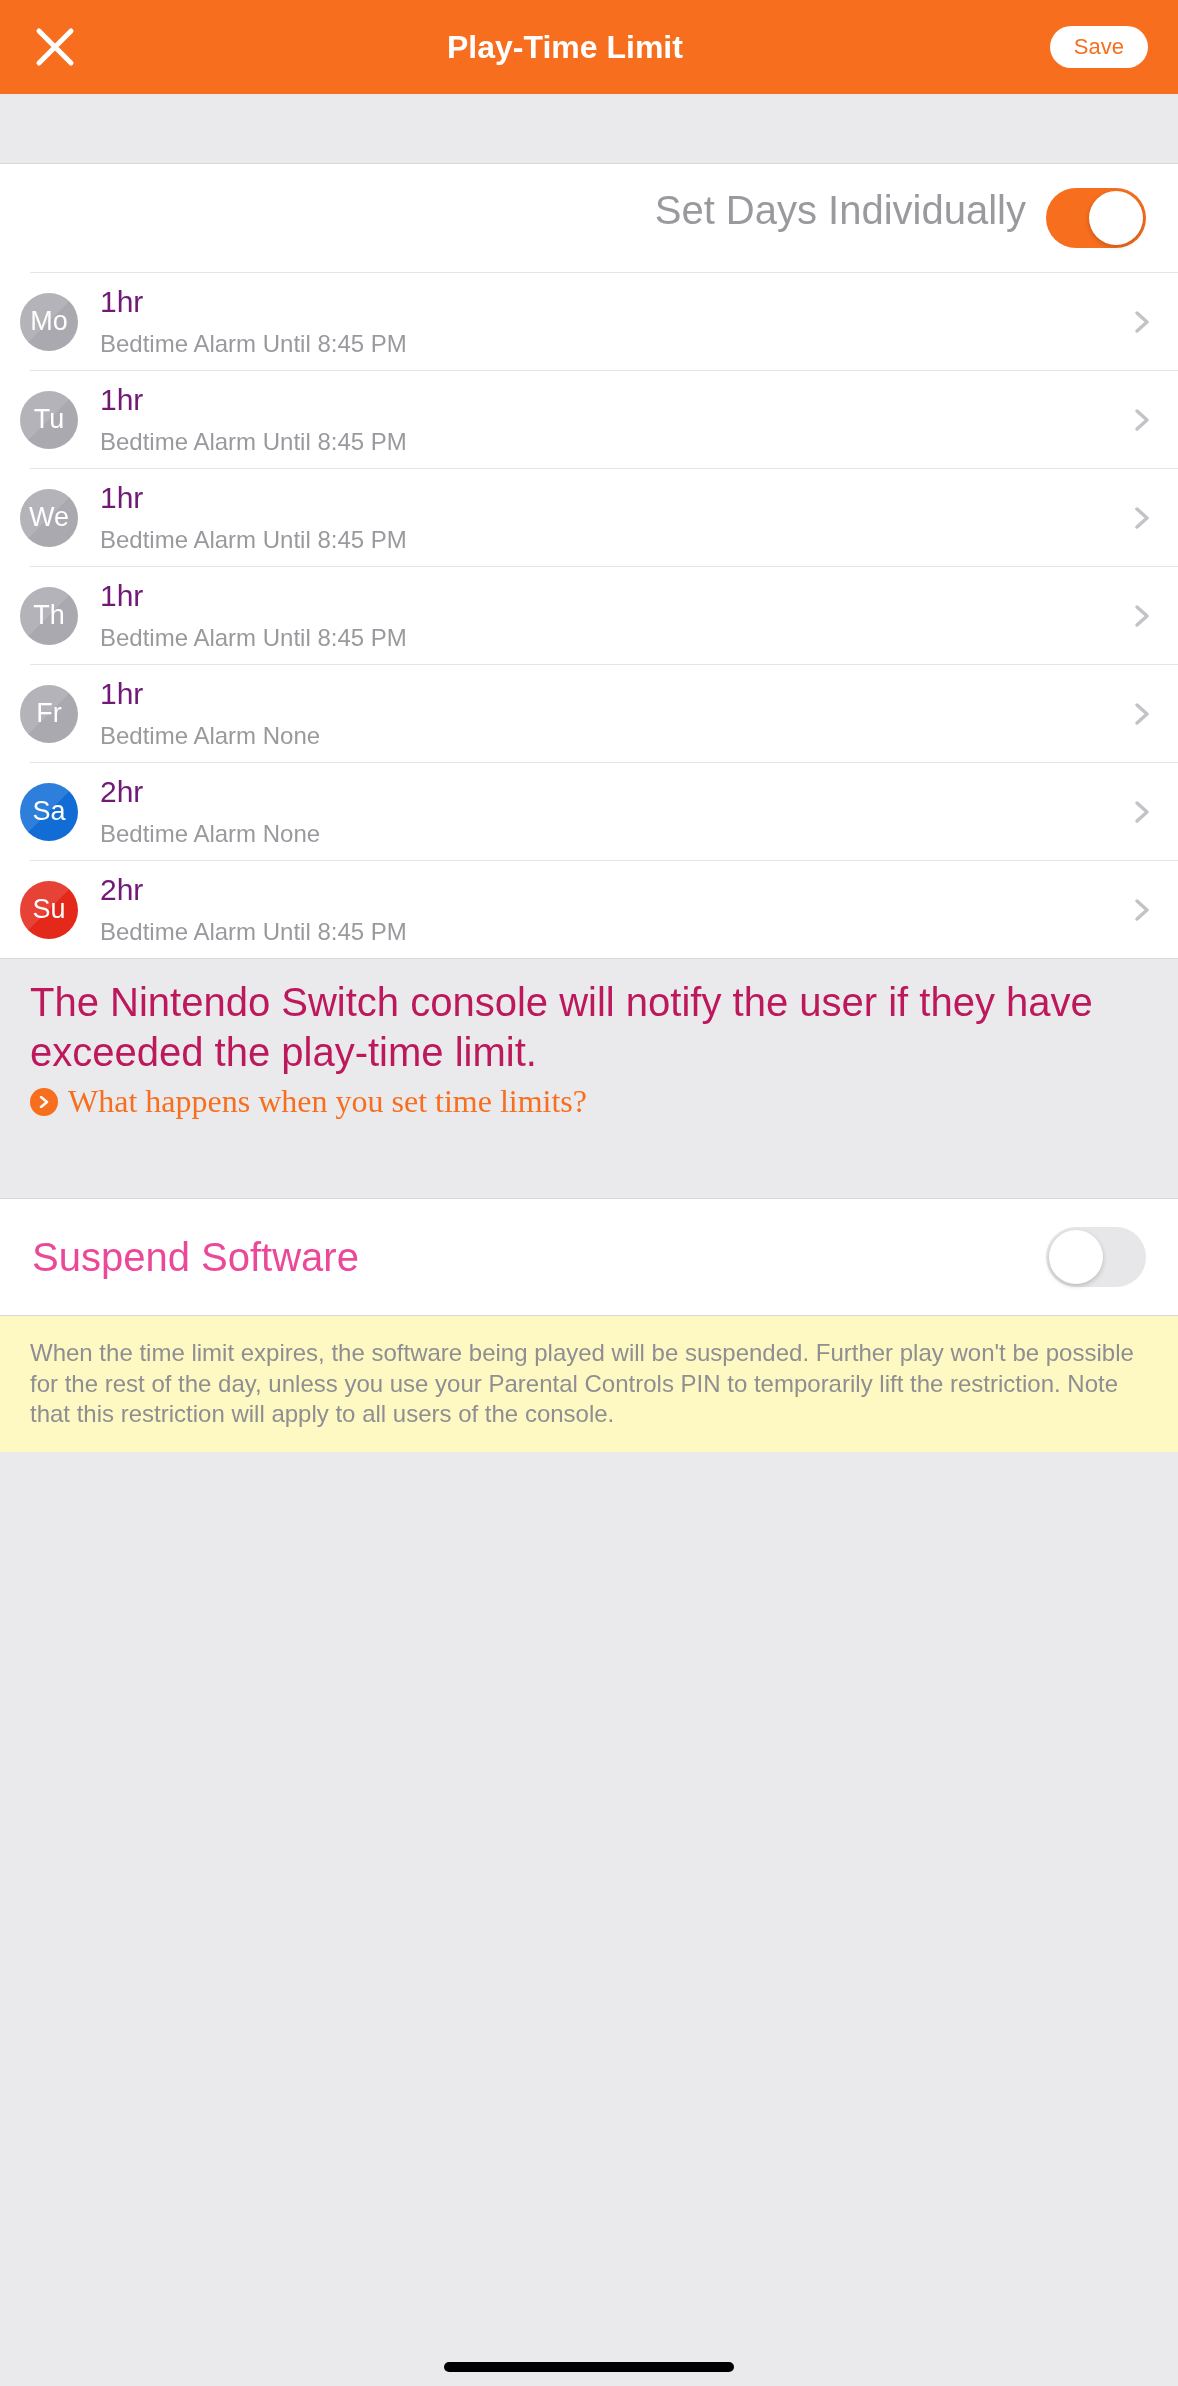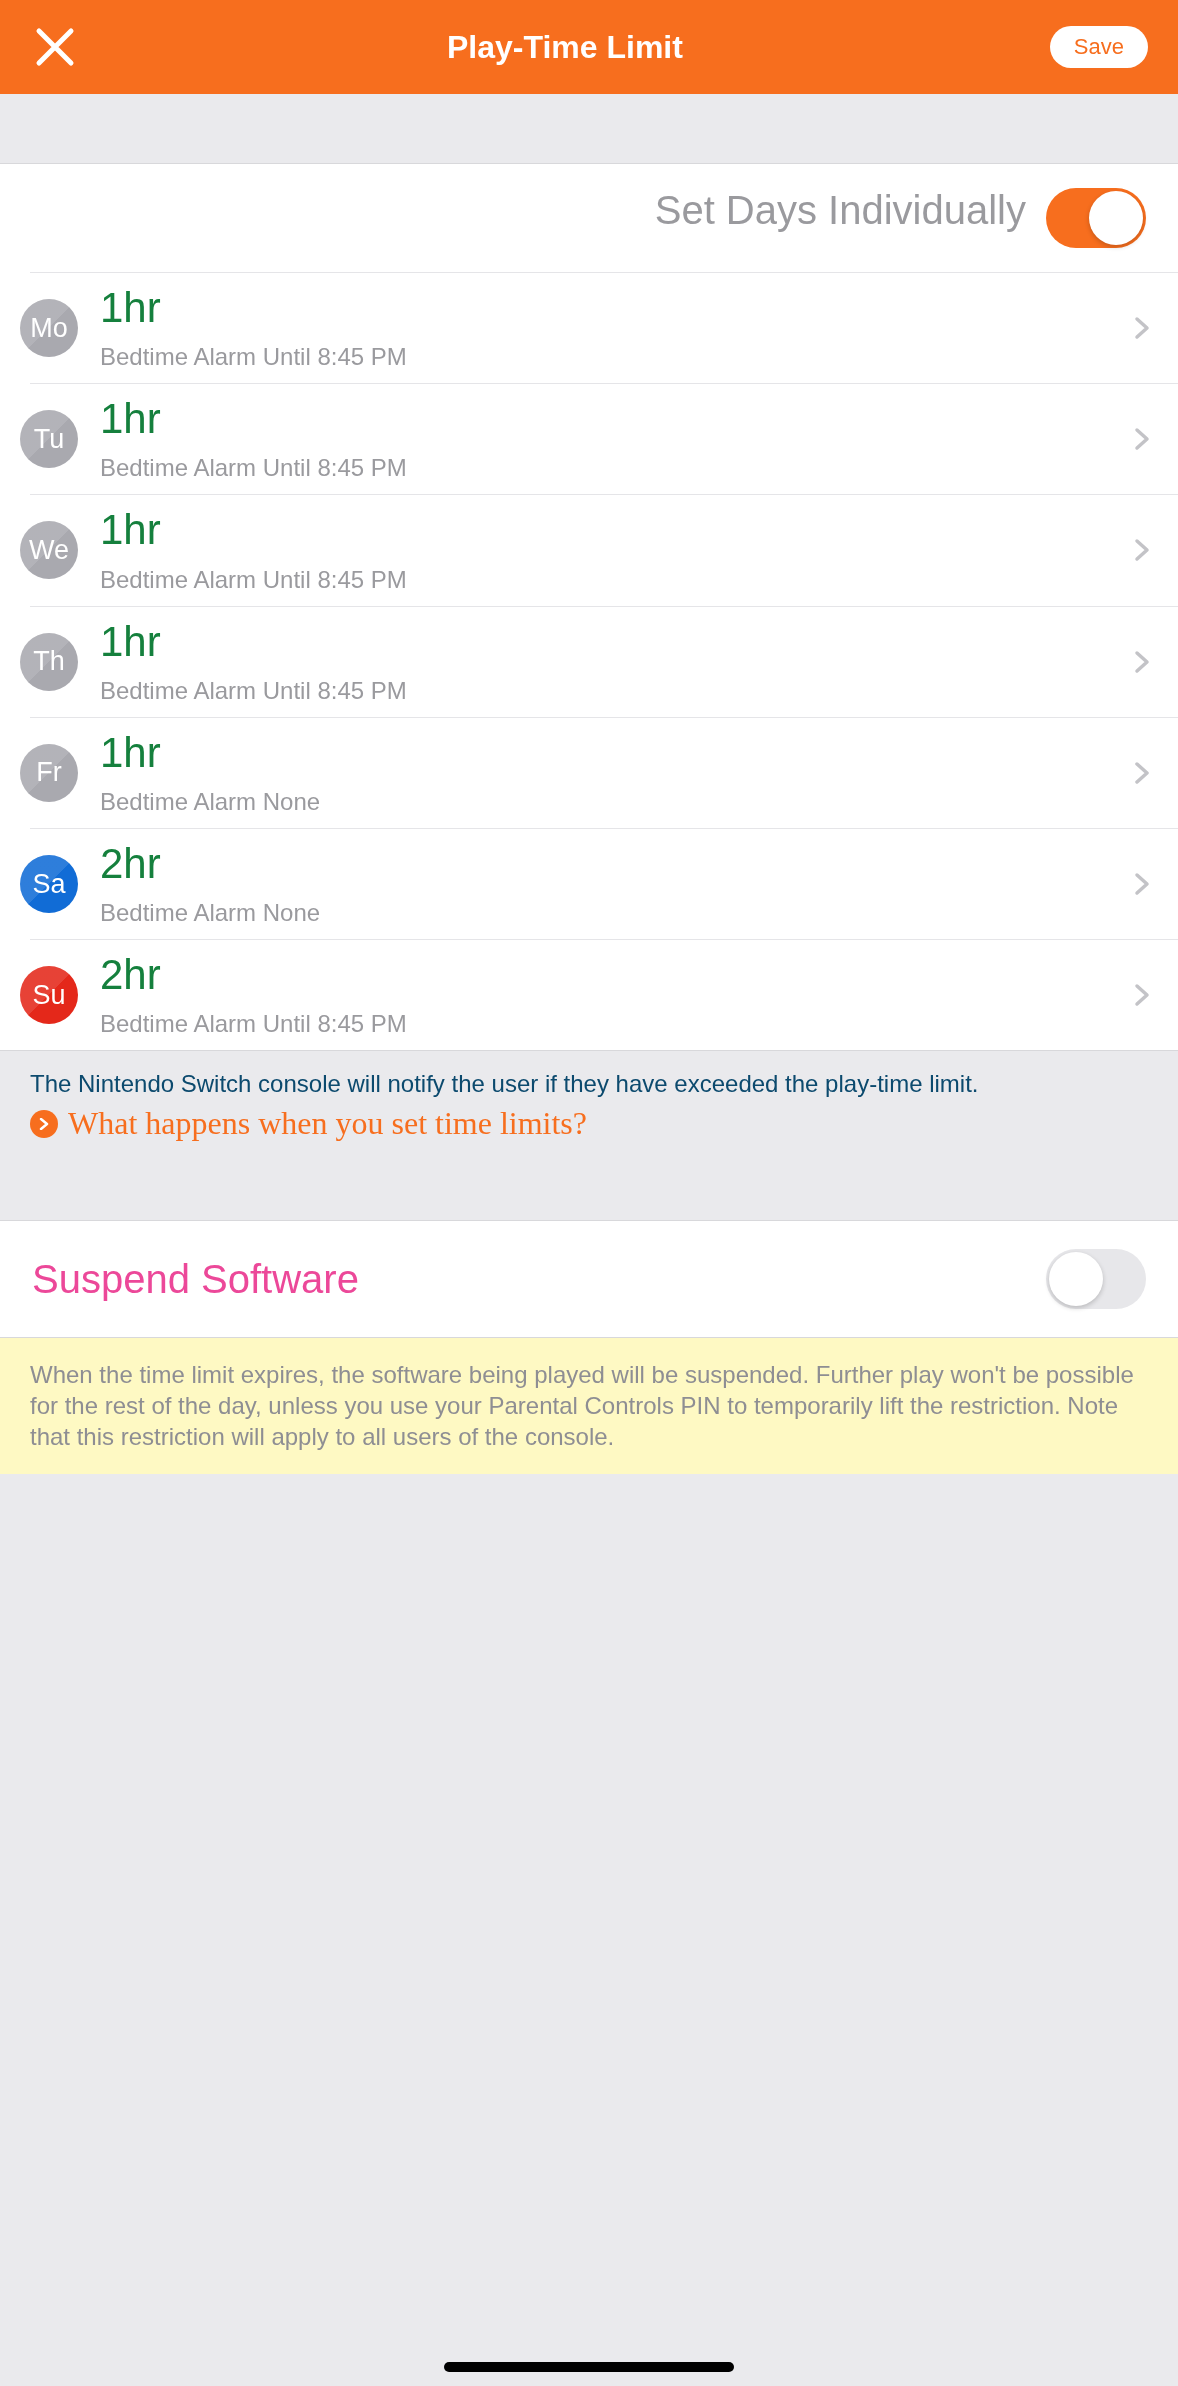--- a/index.html
+++ b/index.html
@@ -85,7 +85,7 @@
     .badge-blue { background: #116cd6; }
     .badge-red { background: #e4281a; }
     .day-content { flex: 1; }
-    .day-value { font-size: 42px; color: #15803d; line-height: 1.1; }
+    .day-value { font-size: 30px; color: #701a75; line-height: 1.1; }
     .day-sub { font-size: 24px; color: #9a9a9e; margin-top: 12px; }
     .chevron { width: 24px; height: 24px; flex-shrink: 0; }
     .chevron svg path { stroke: #c3c3c7; stroke-width: 3.5; fill: none; stroke-linecap: round; stroke-linejoin: round; }

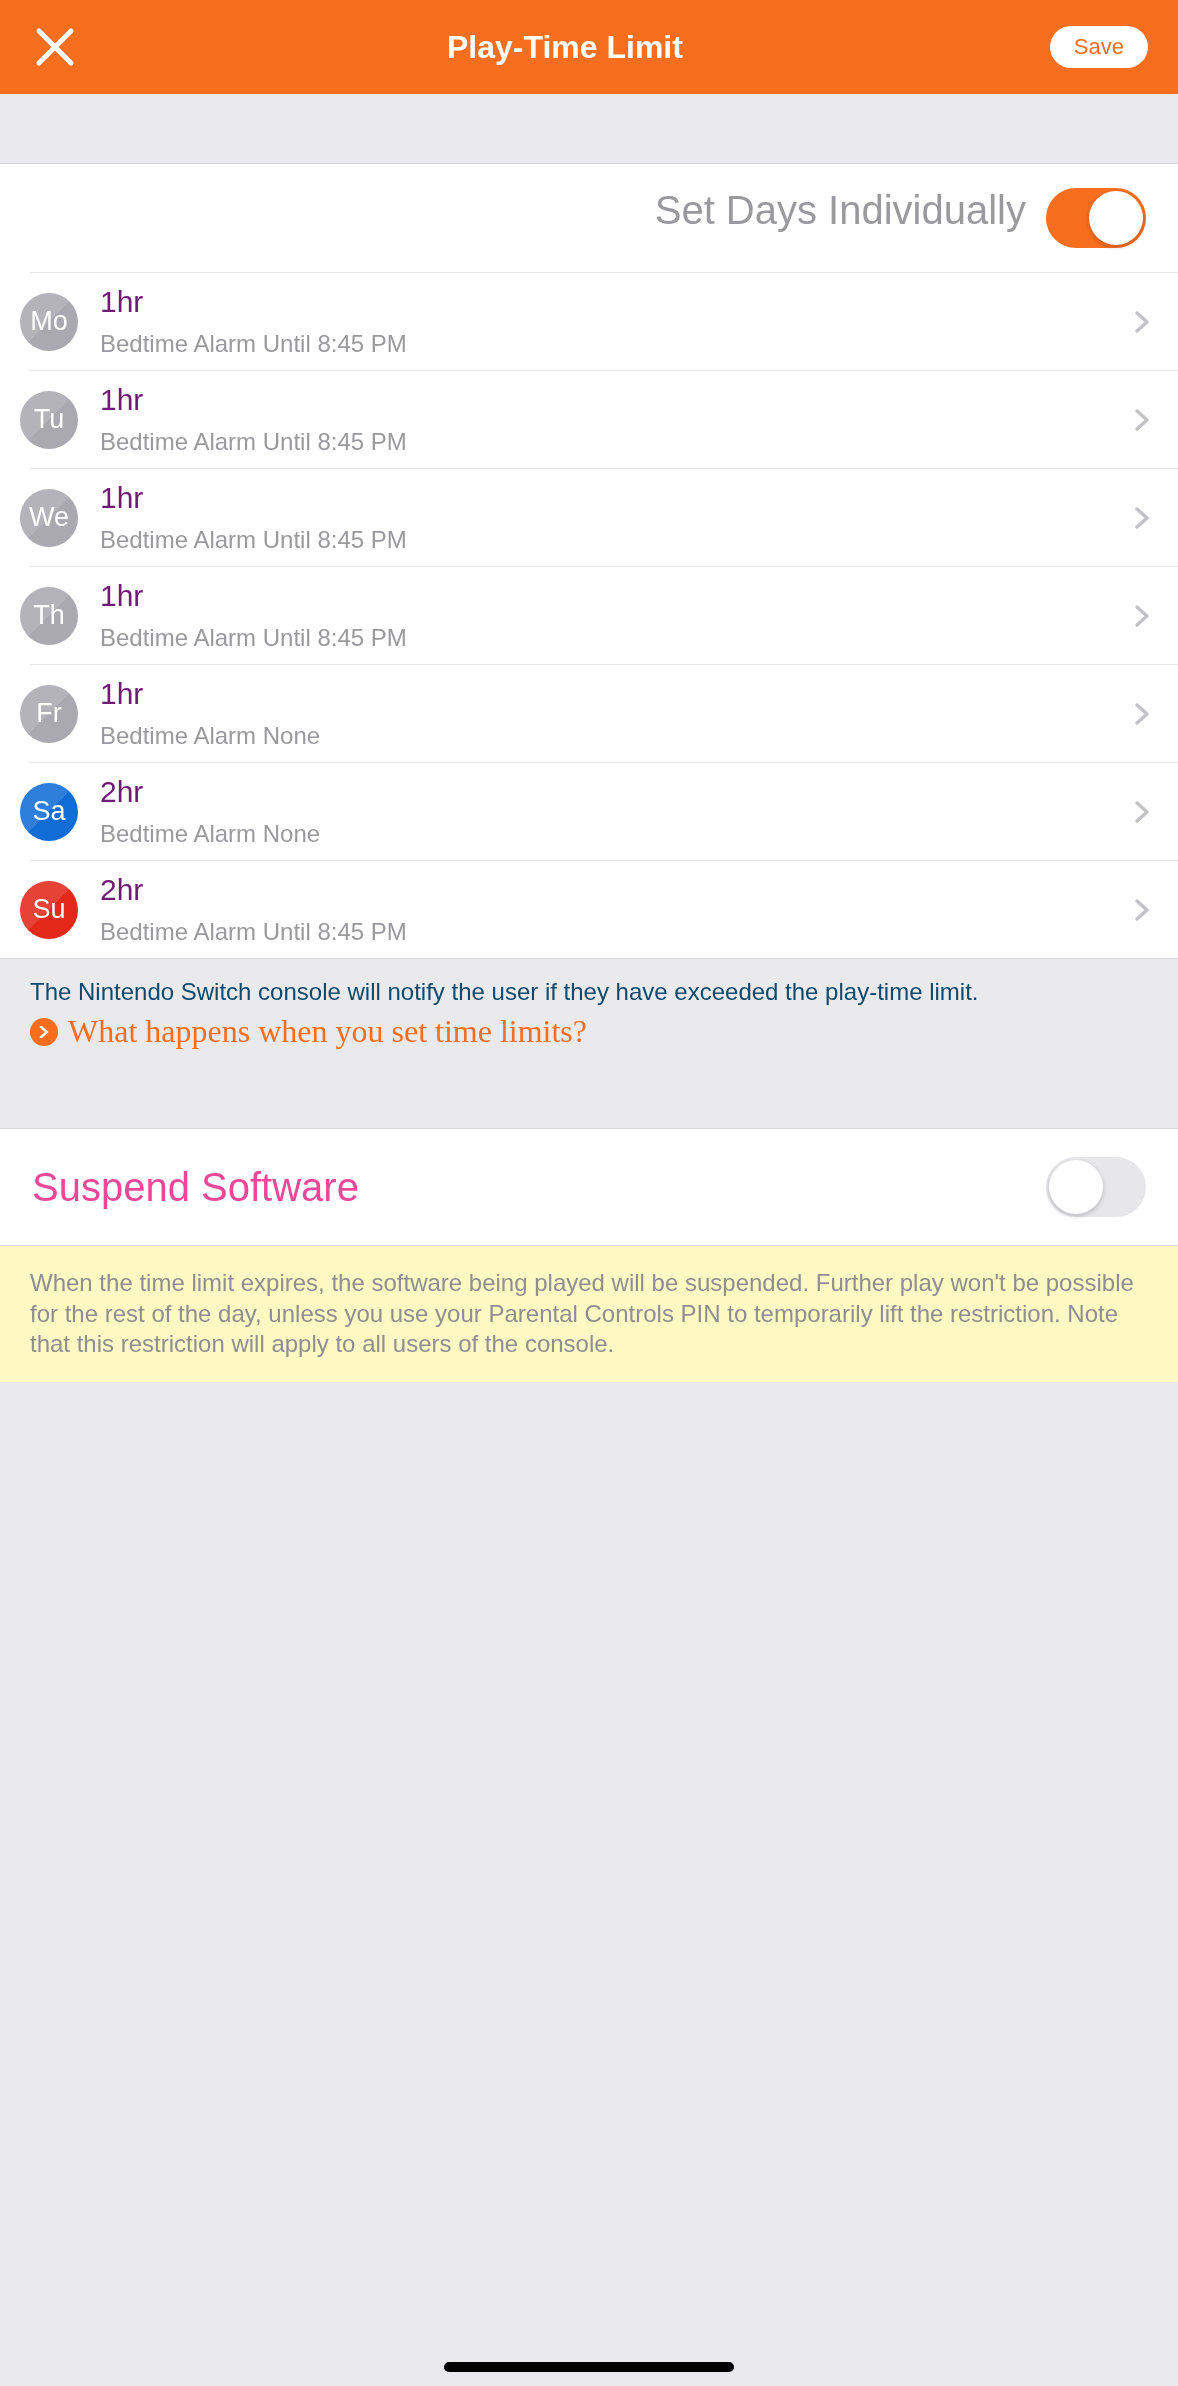--- a/index.html
+++ b/index.html
@@ -95,7 +95,7 @@
       background: #eaeaed;
       border-top: 1px solid #d8d8db;
     }
-    .footer-desc { font-size: 24px; color: #0c4a6e; line-height: 1.25; }
+    .footer-desc { font-size: 40px; color: #be185d; line-height: 1.25; }
     .footer-link {
       display: flex; align-items: center; gap: 10px;
       color: #f76e1e; font-size: 32px; margin-top: 6px; font-family: Liberation Serif, serif;

